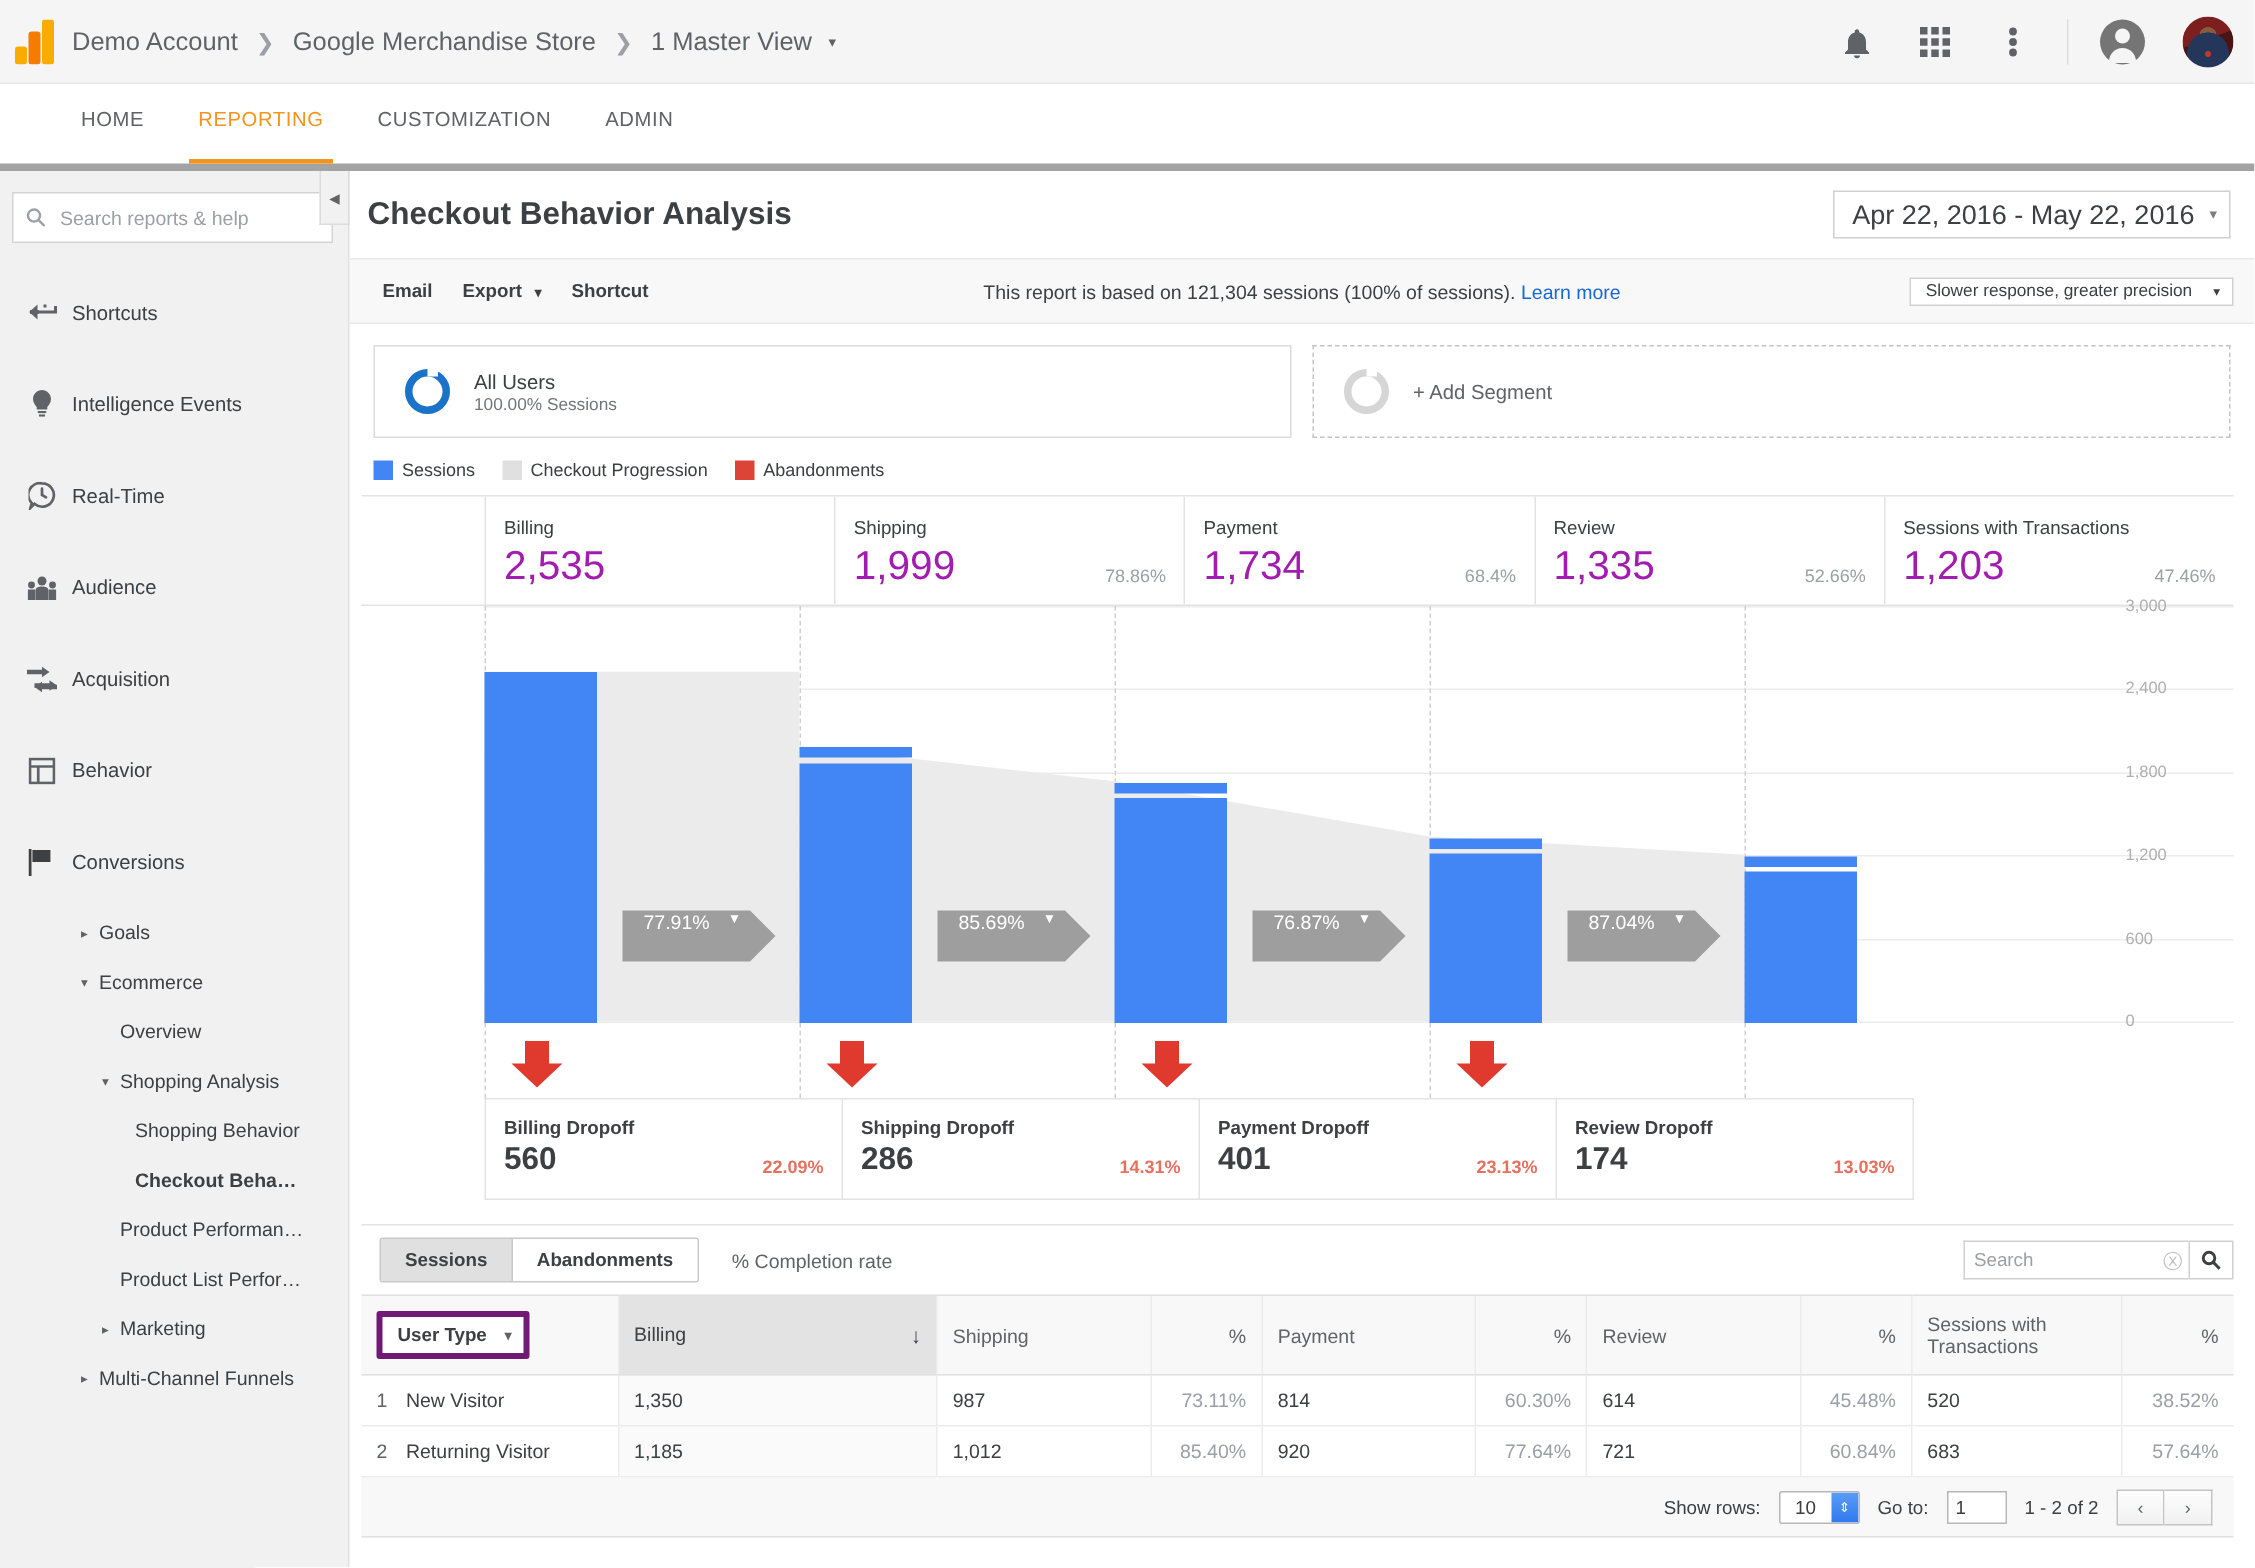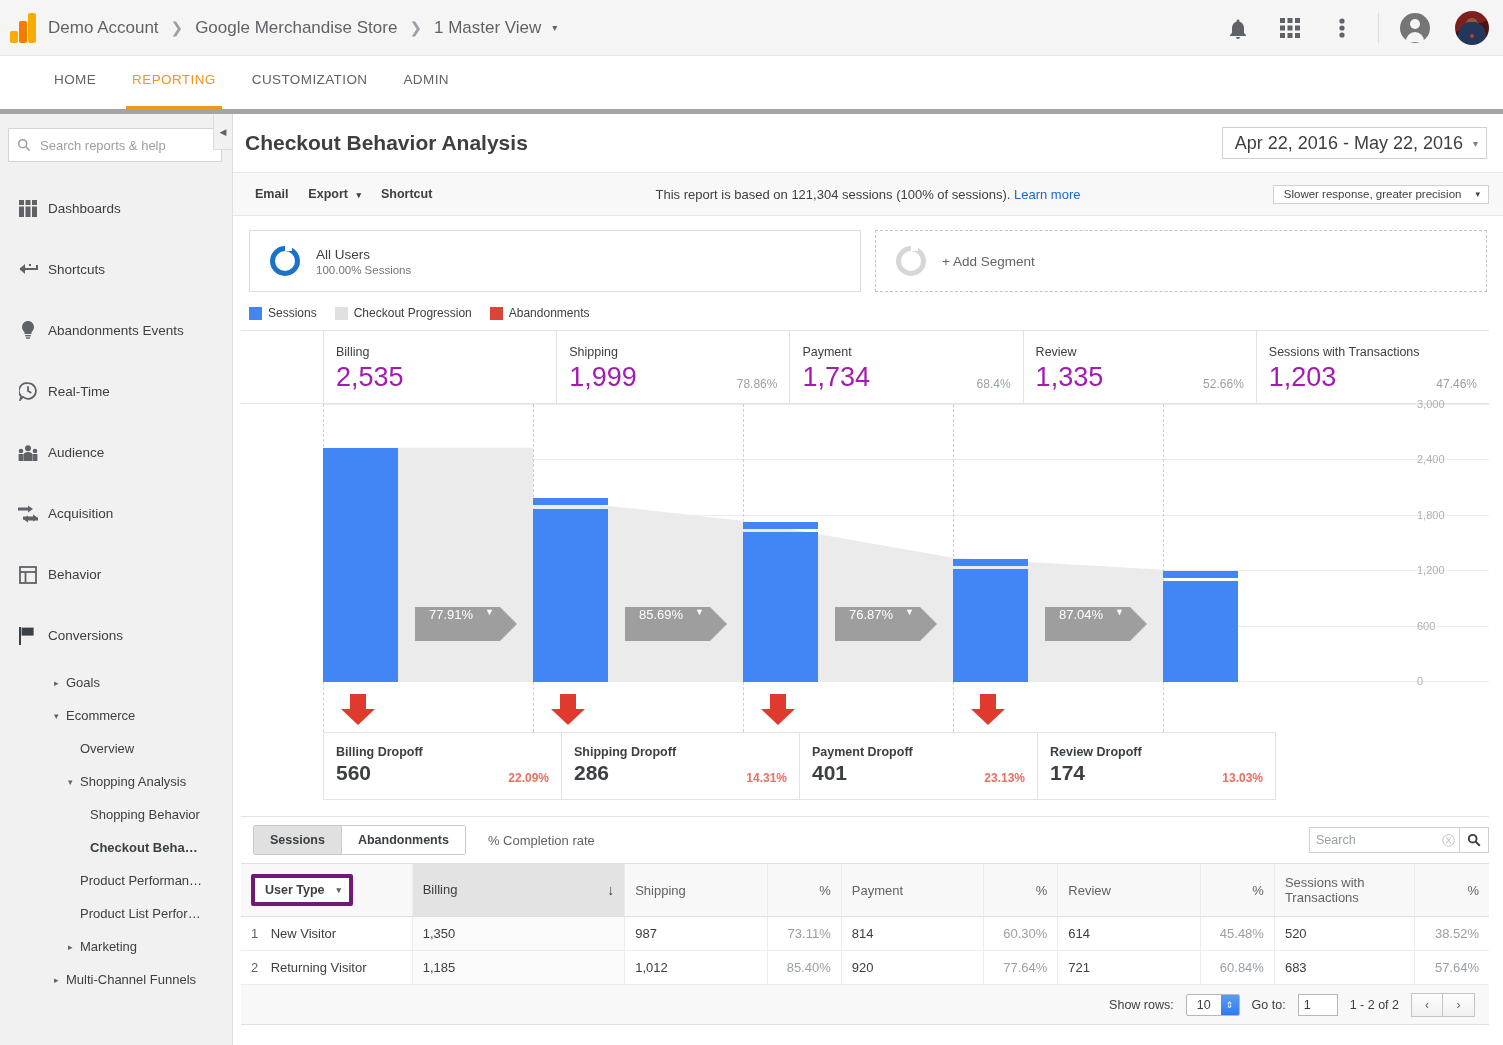--- a/index.html
+++ b/index.html
@@ -264,19 +264,6 @@
     </div>
 
     <div class="navlist">
-      <div class="navrow">
-        <span class="nicon">
-          <svg width="18" height="17" viewBox="0 0 18 17" fill="#5f6368">
-            <rect x="0" y="0" width="5" height="5"></rect>
-              <rect x="6.5" y="0" width="5" height="5"></rect>
-              <rect x="13" y="0" width="5" height="5"></rect>
-            <rect x="0" y="6.5" width="5" height="10.5"></rect>
-              <rect x="6.5" y="6.5" width="5" height="10.5"></rect>
-              <rect x="13" y="6.5" width="5" height="10.5"></rect>
-          </svg>
-        </span>
-        <span class="nlabel">Dashboards</span>
-      </div>
       <div class="navrow">
         <span class="nicon">
           <svg width="20" height="14" viewBox="0 0 20 14" fill="none" stroke="#5f6368" stroke-width="2">

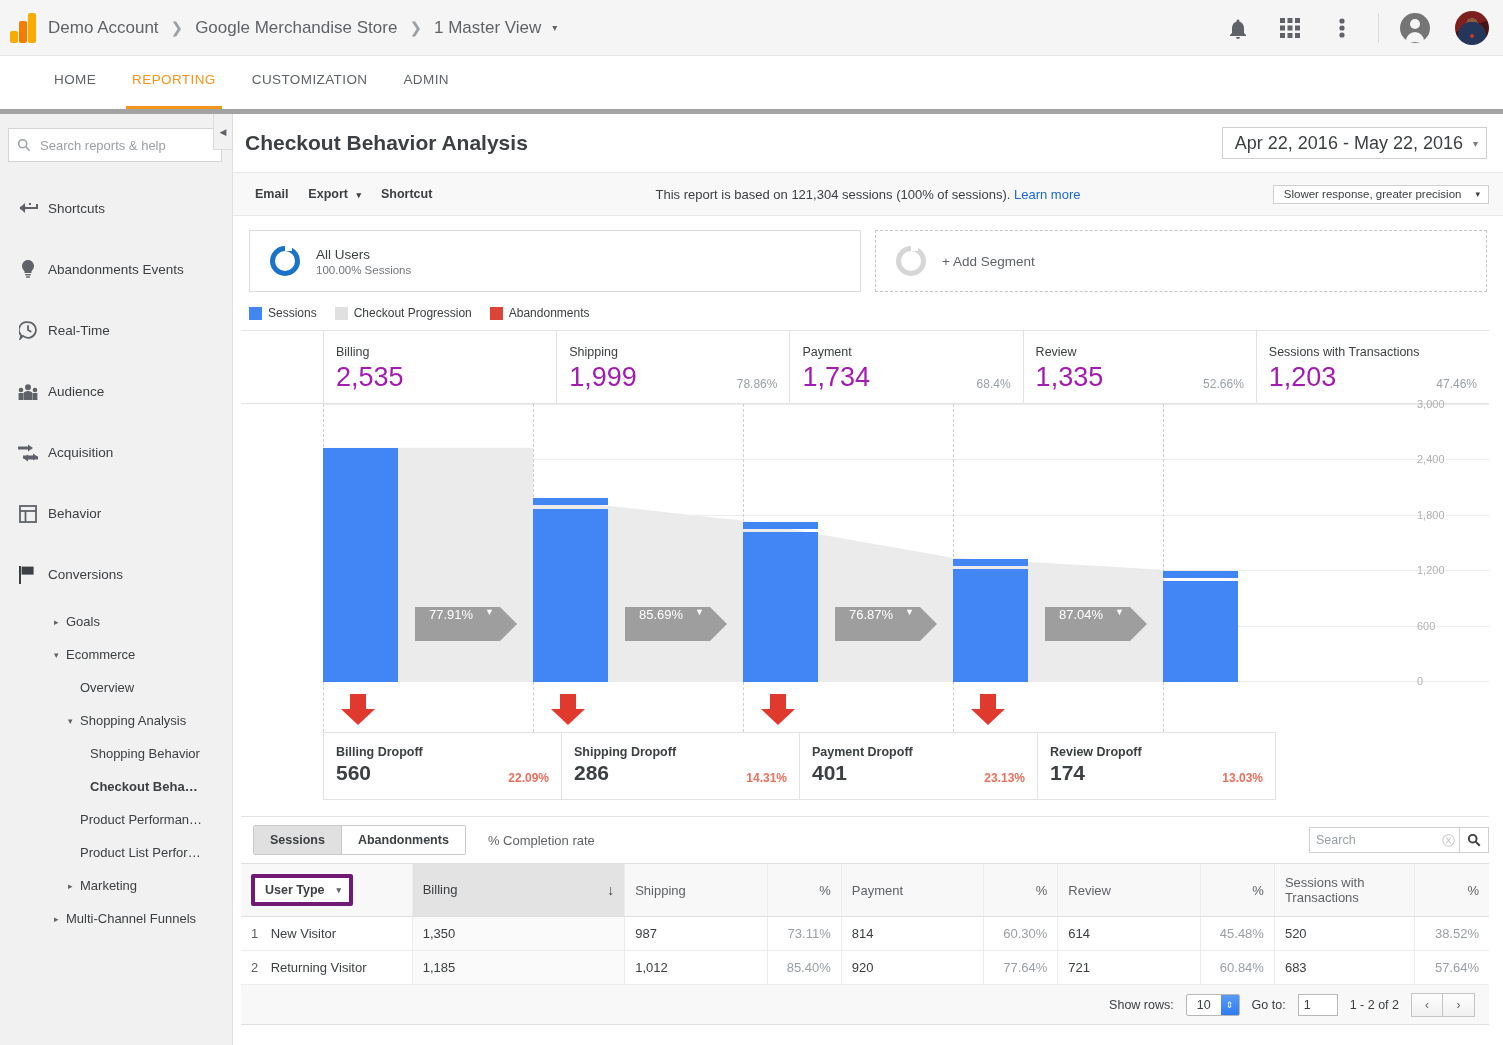--- a/index.html
+++ b/index.html
@@ -283,7 +283,7 @@
               <rect x="5" y="16.3" width="4" height="1.4"></rect>
           </svg>
         </span>
-        <span class="nlabel">Abandonments Events</span>
+        <span class="nlabel">Intelligence Events</span>
       </div>
       <div class="navrow">
         <span class="nicon">

